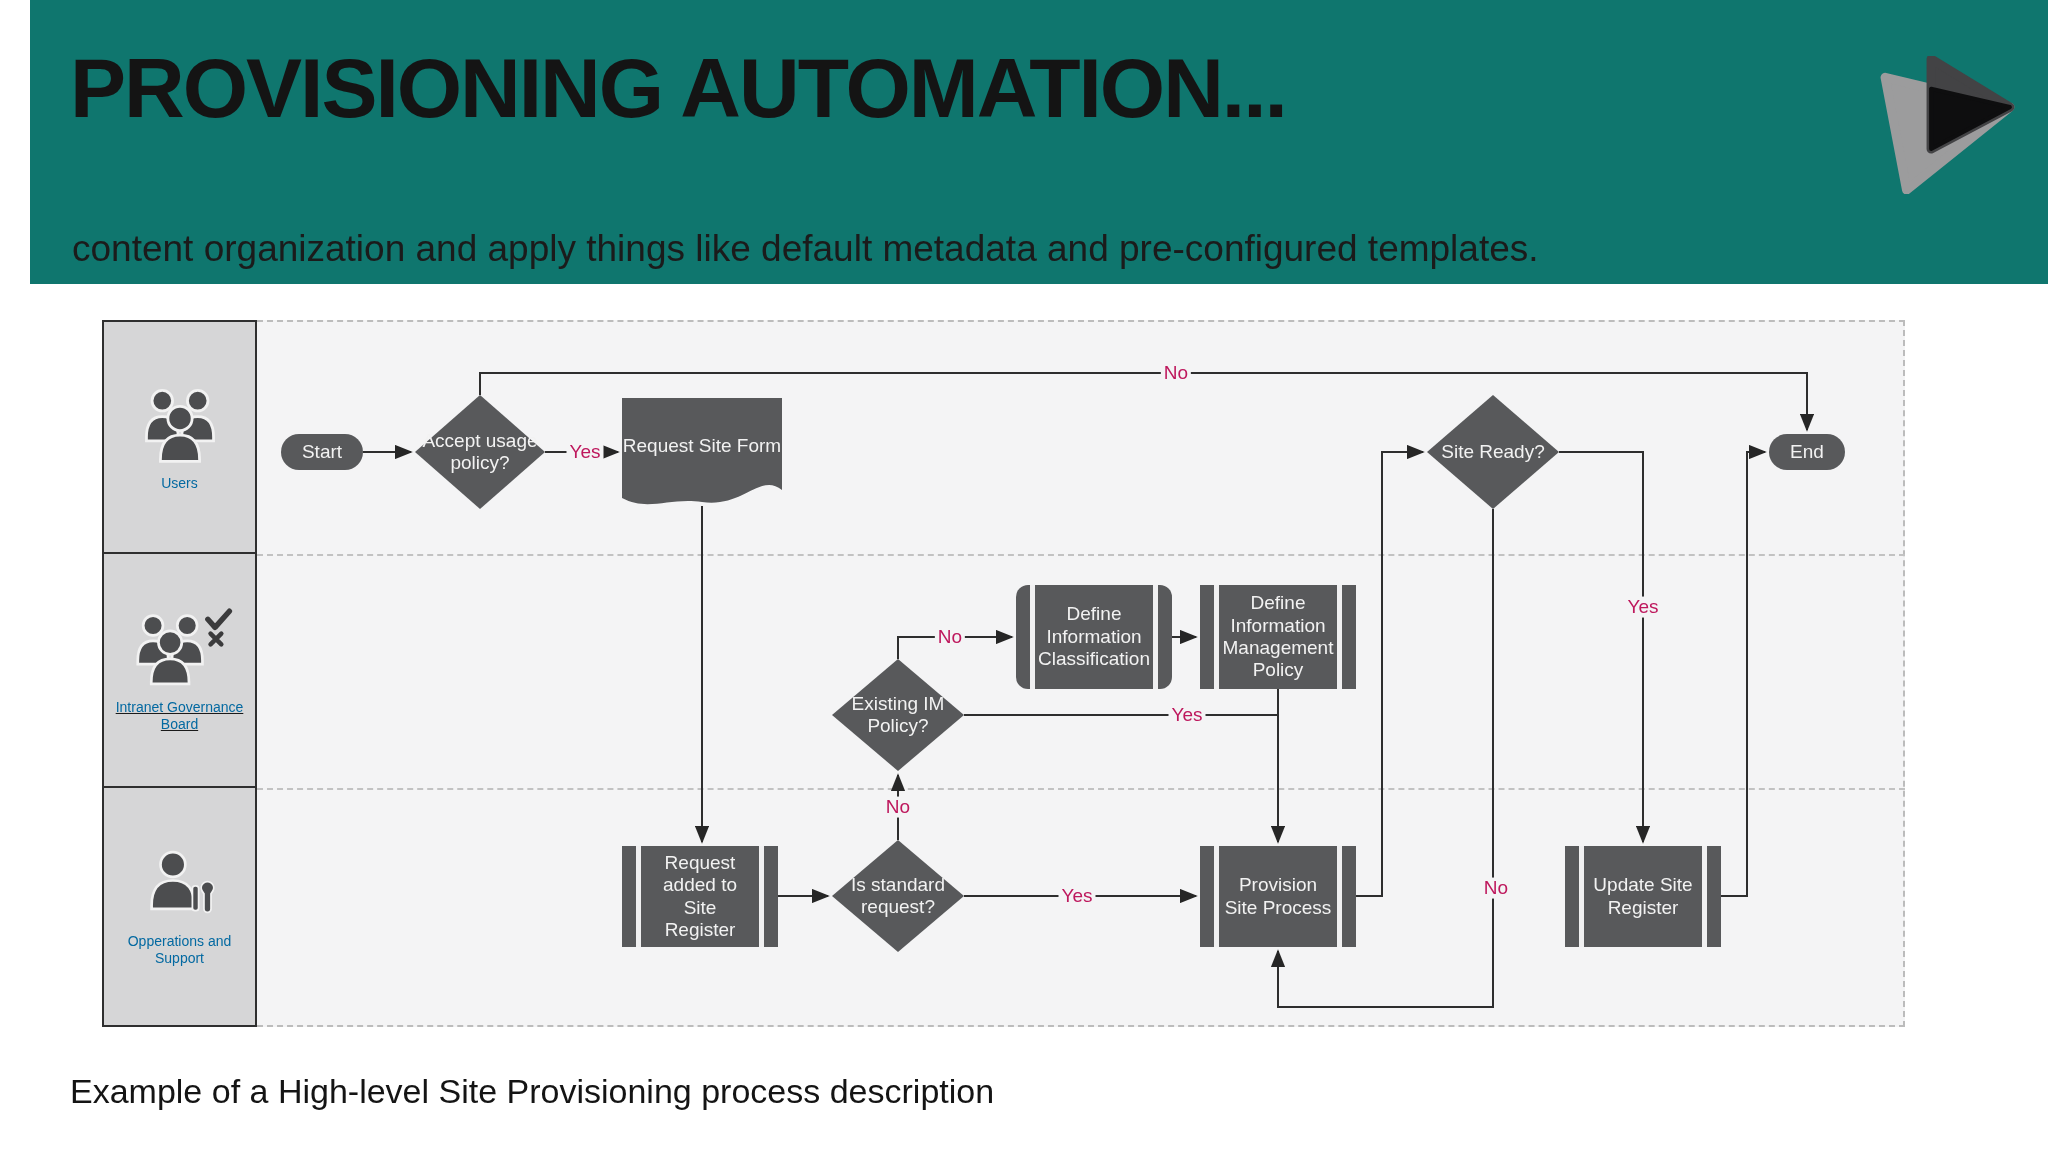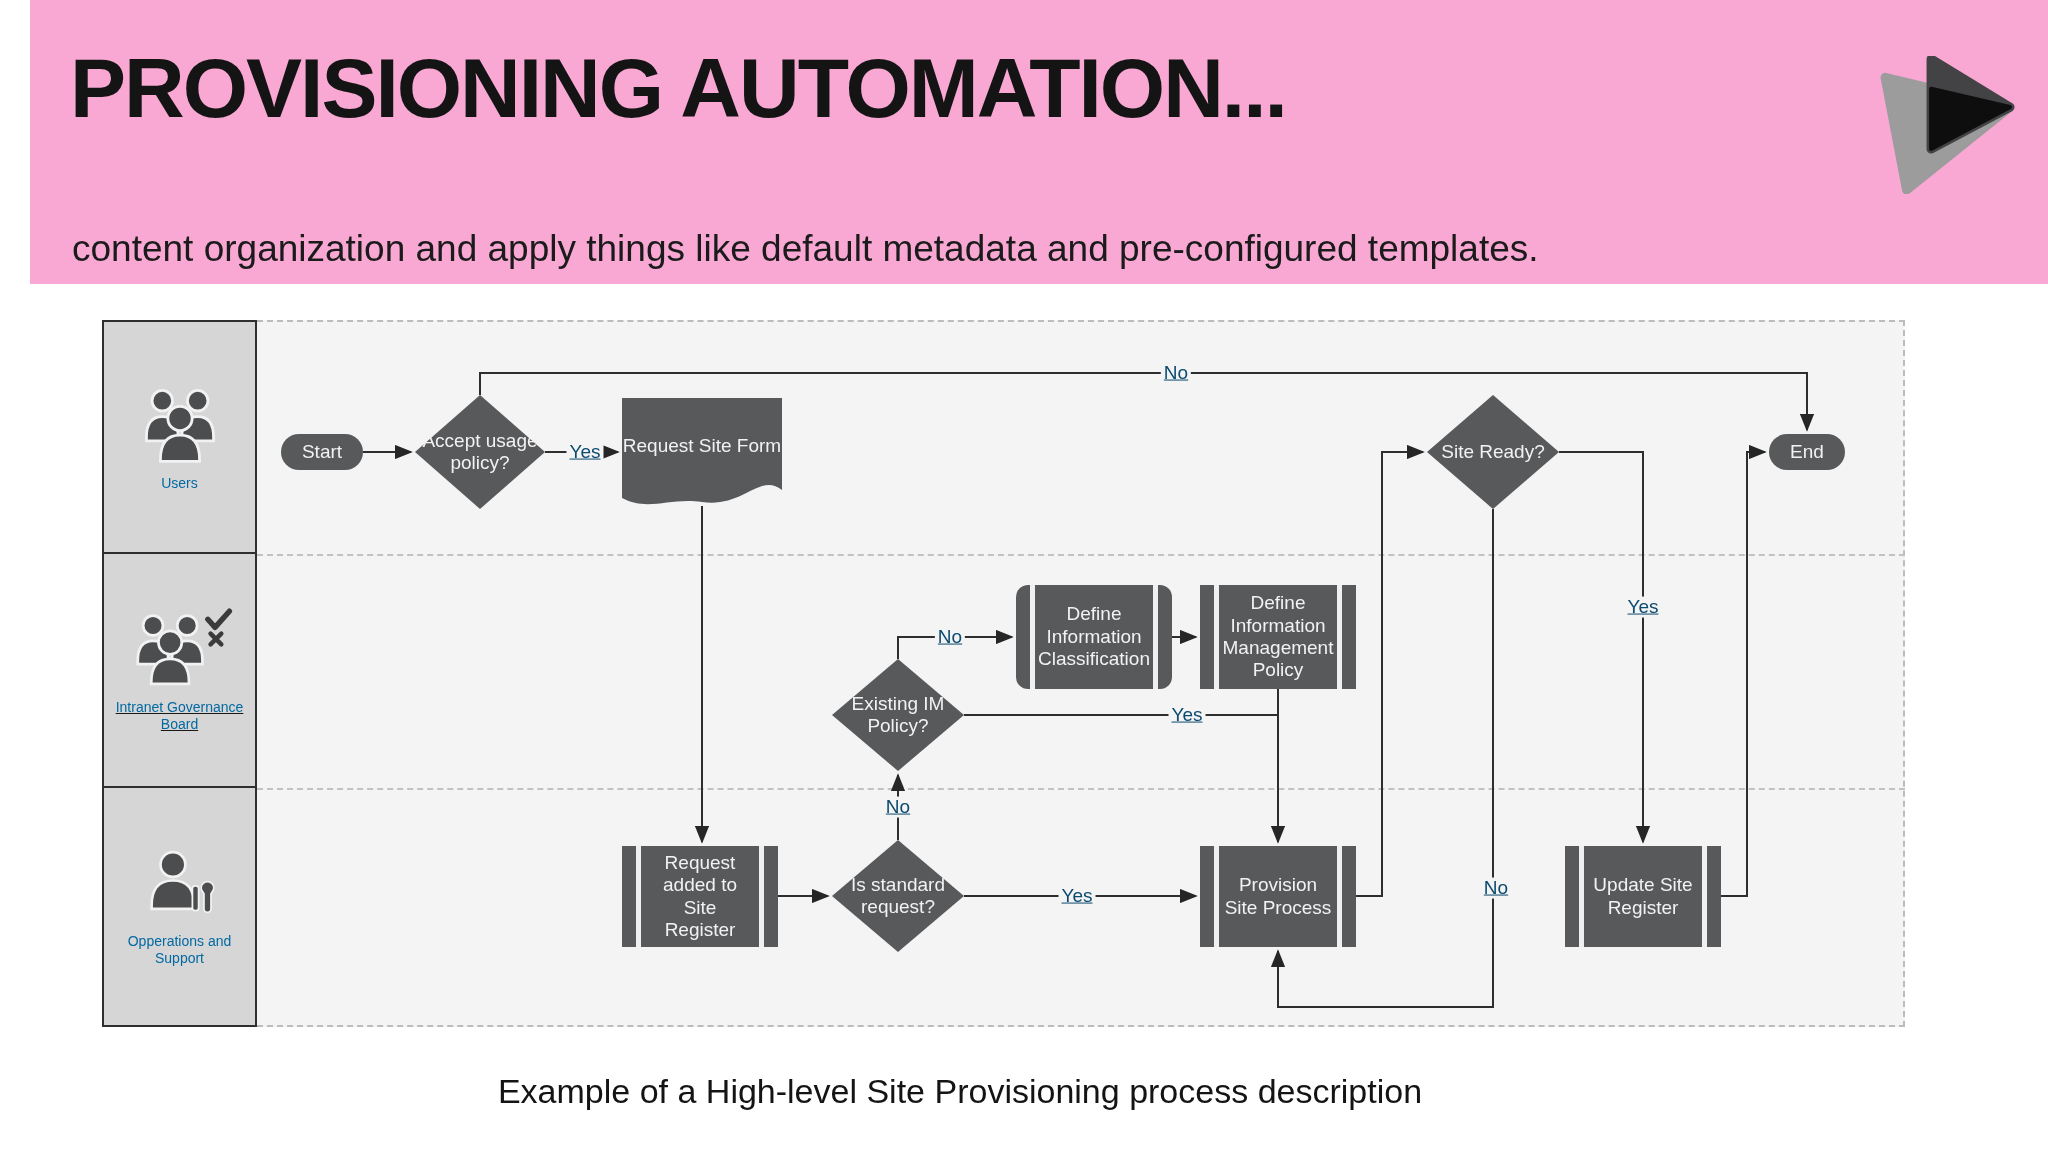--- a/index.html
+++ b/index.html
@@ -7,7 +7,7 @@
          font-family:"Liberation Sans",sans-serif;color:#1a1a1a;}
 
   
-  .header-band{position:absolute;left:30px;top:0;width:2018px;height:284px;background:#f9a8d4;}
+  .header-band{position:absolute;left:30px;top:0;width:2018px;height:284px;background:#0f766e;}
   .title{position:absolute;left:40px;top:40px;margin:0;font-size:84px;font-weight:bold;
          letter-spacing:-2px;color:#141414;white-space:nowrap;}
   .sub{position:absolute;left:42px;margin:0;font-size:37px;line-height:1.1;color:#1b1b1b;white-space:nowrap;}

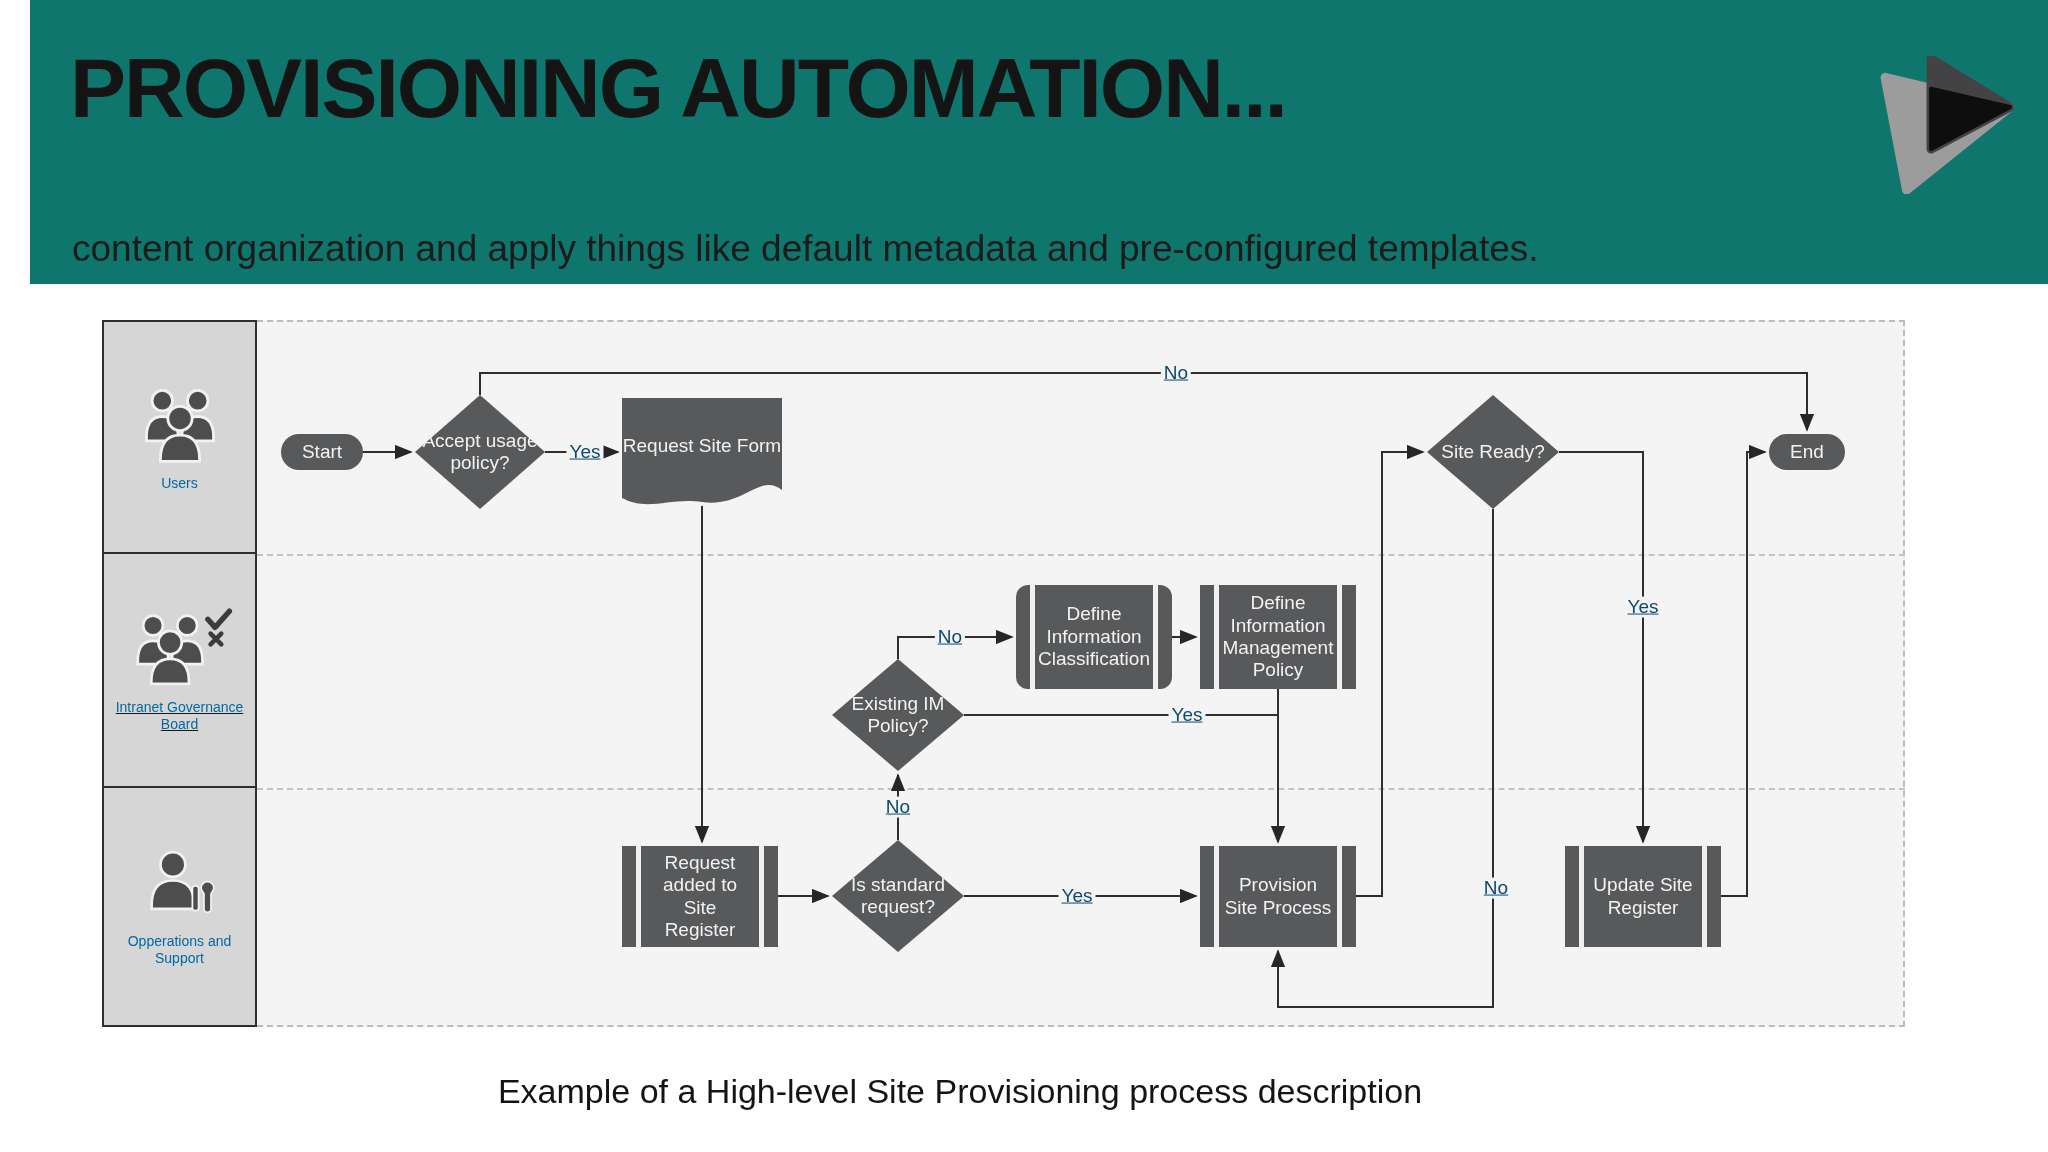--- a/index.html
+++ b/index.html
@@ -49,8 +49,8 @@
   .docshape span{position:absolute;left:0;right:0;top:14px;bottom:30px;display:flex;align-items:center;
                  justify-content:center;text-align:center;color:#f2f2f2;font-size:19px;line-height:1.18;}
 
-  .edge-label{position:absolute;transform:translate(-50%,-50%);font-size:19px;color:#0c4a6e;
-              background:#f4f4f5;padding:0 3px;line-height:1.1;text-decoration:underline;}
+  .edge-label{position:absolute;transform:translate(-50%,-50%);font-size:19px;color:#be185d;
+              background:#f4f4f5;padding:0 3px;line-height:1.1;}
 
   .caption{position:absolute;left:70px;top:1072px;width:1780px;text-align:center;font-size:34px;color:#141414;}
 </style>

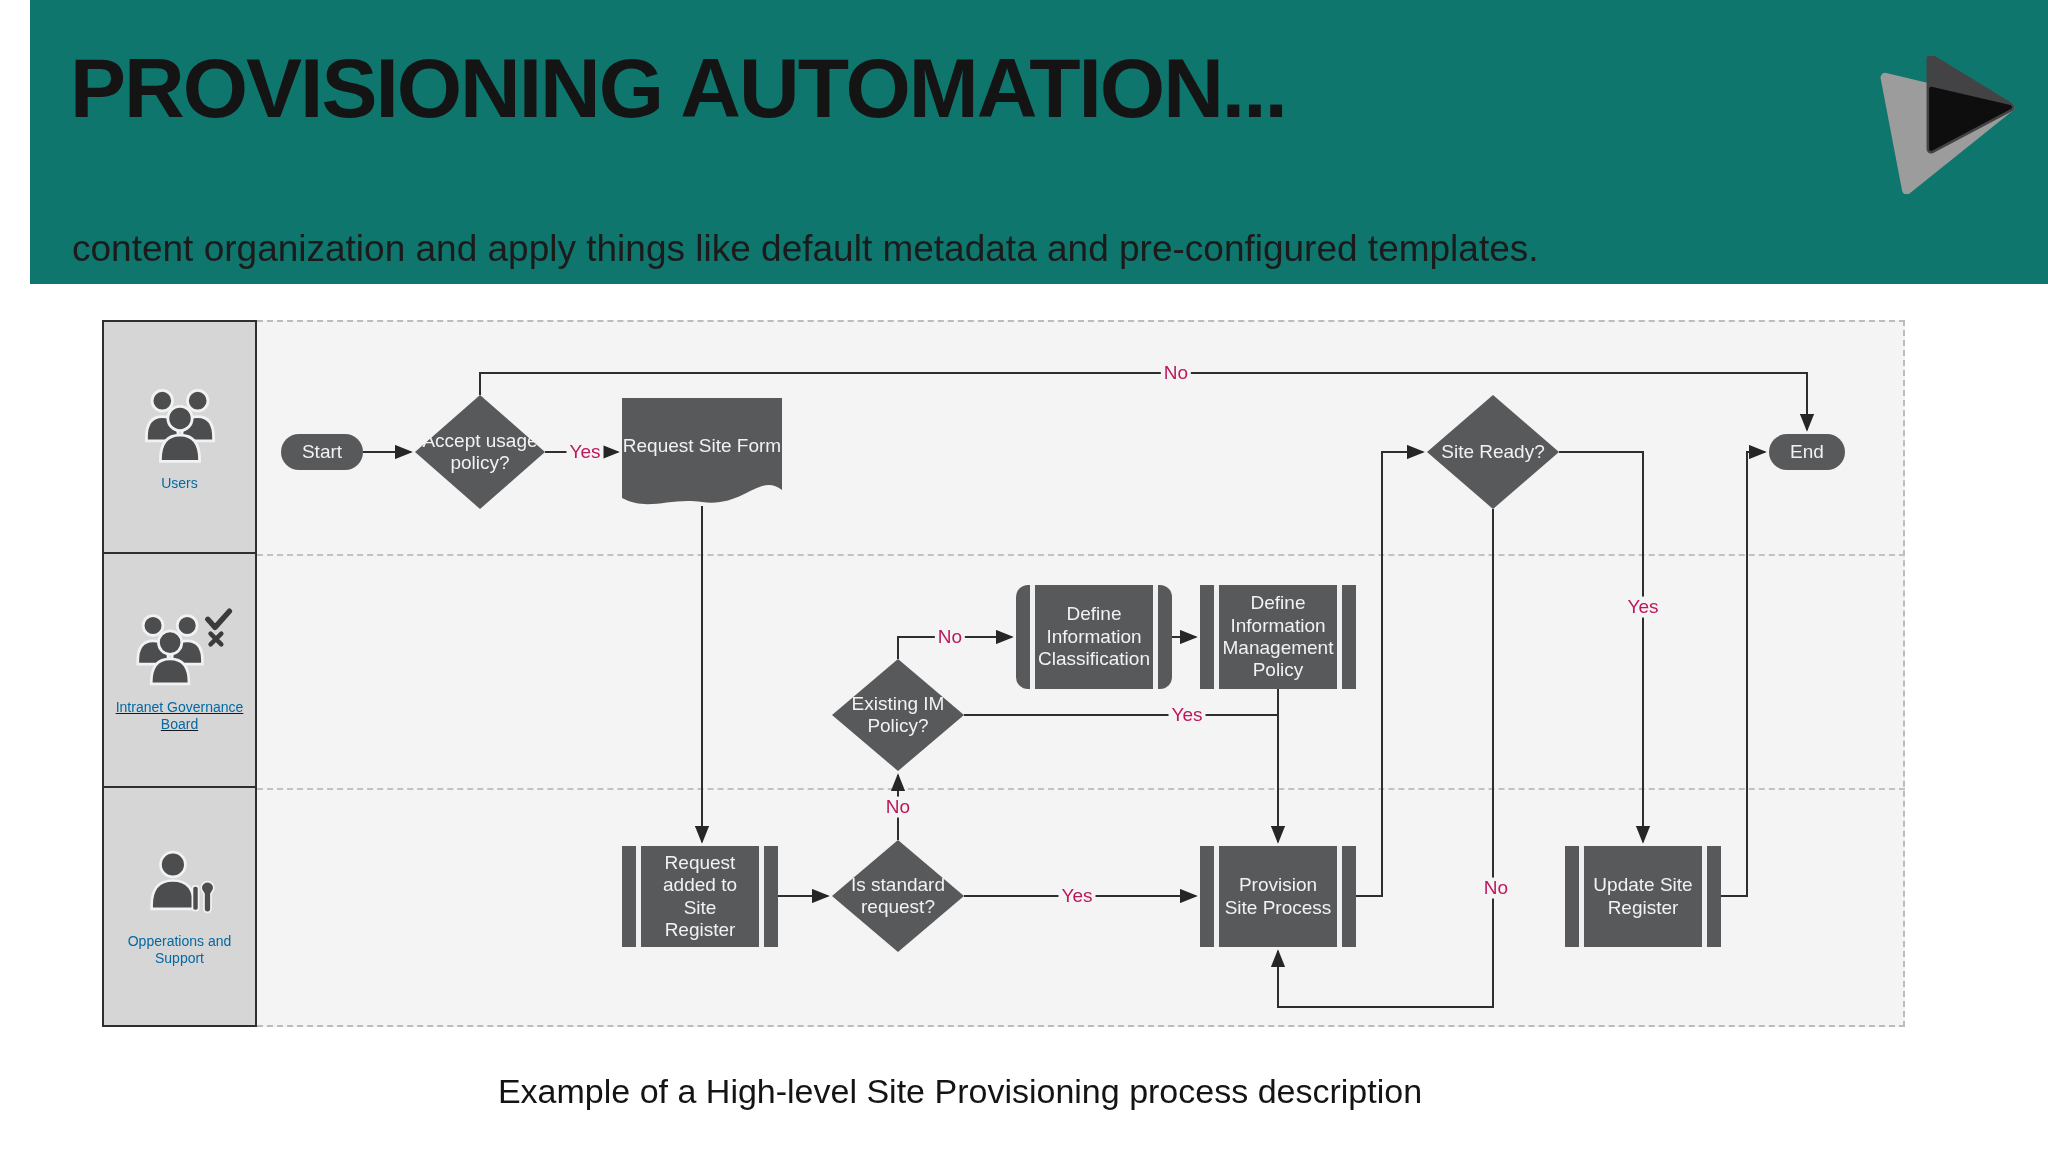--- a/index.html
+++ b/index.html
@@ -52,7 +52,7 @@
   .edge-label{position:absolute;transform:translate(-50%,-50%);font-size:19px;color:#be185d;
               background:#f4f4f5;padding:0 3px;line-height:1.1;}
 
-  .caption{position:absolute;left:70px;top:1072px;width:1780px;text-align:center;font-size:34px;color:#141414;}
+  .caption{position:absolute;left:70px;top:1072px;width:1780px;text-align:left;font-size:34px;color:#141414;}
 </style>
 </head>
 <body>

